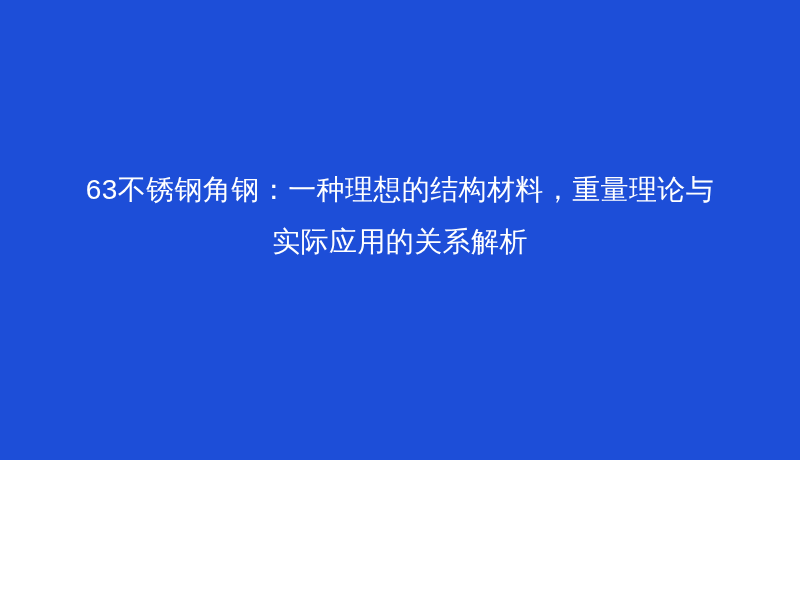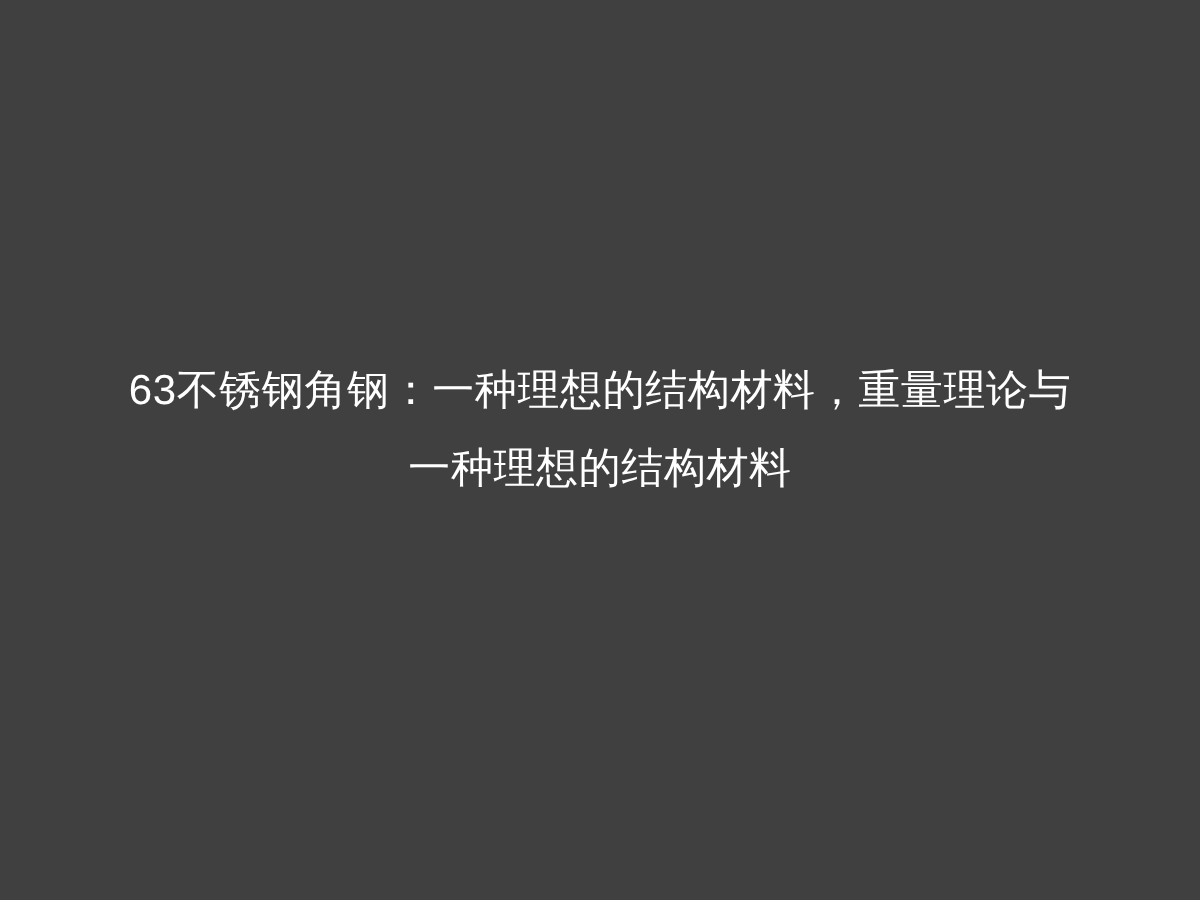--- a/index.html
+++ b/index.html
@@ -15,8 +15,8 @@
   .slide-canvas {
     position: relative;
     width: 800px;
-    height: 600px;
-    background: #404040;
+    height: 460px;
+    background: #1d4ed8;
     display: flex;
     align-items: center;
     justify-content: center;

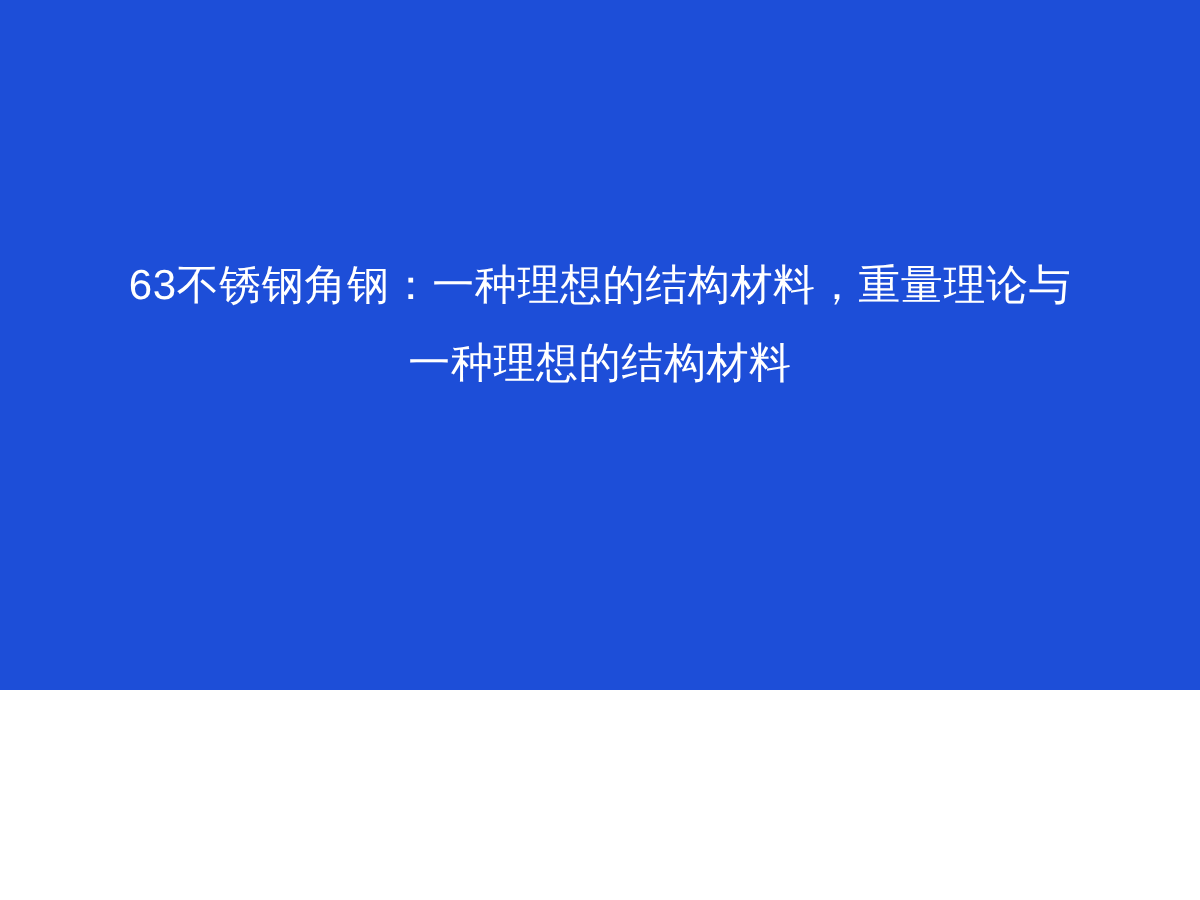--- a/index.html
+++ b/index.html
@@ -44,7 +44,7 @@
 <div class="slide-canvas">
   <div class="title-block">
     <span class="title-line">63不锈钢角钢：一种理想的结构材料，重量理论与</span>
-    <span class="title-line">一种理想的结构材料</span>
+    <span class="title-line">实际应用的关系解析</span>
   </div>
 </div>
 

